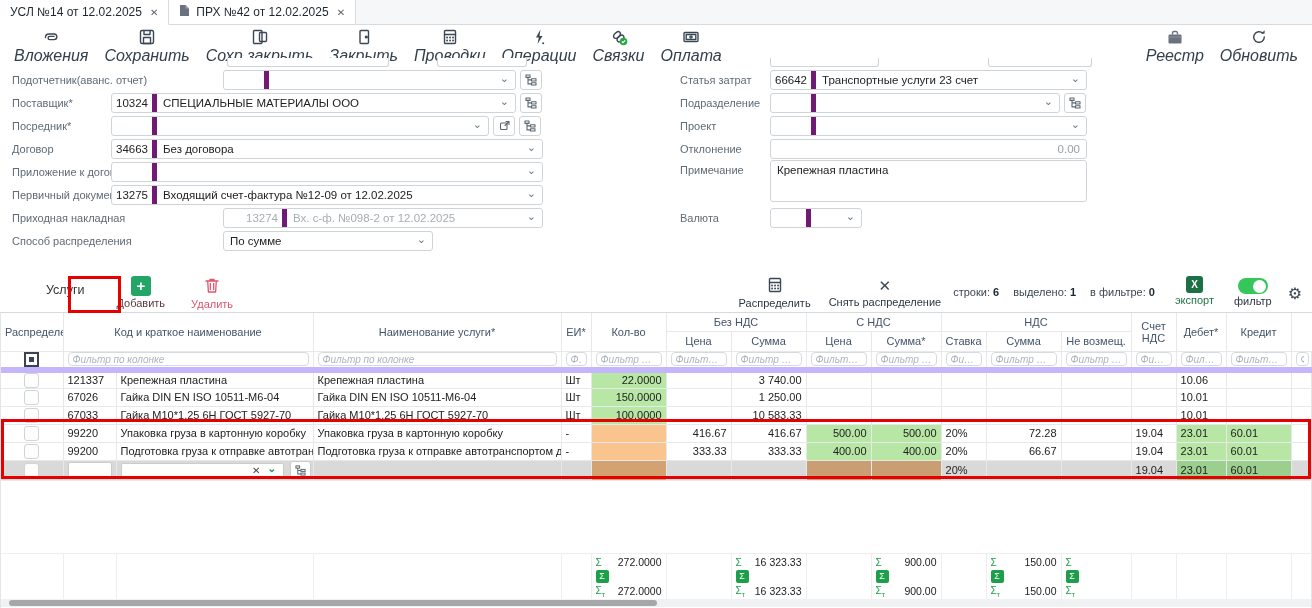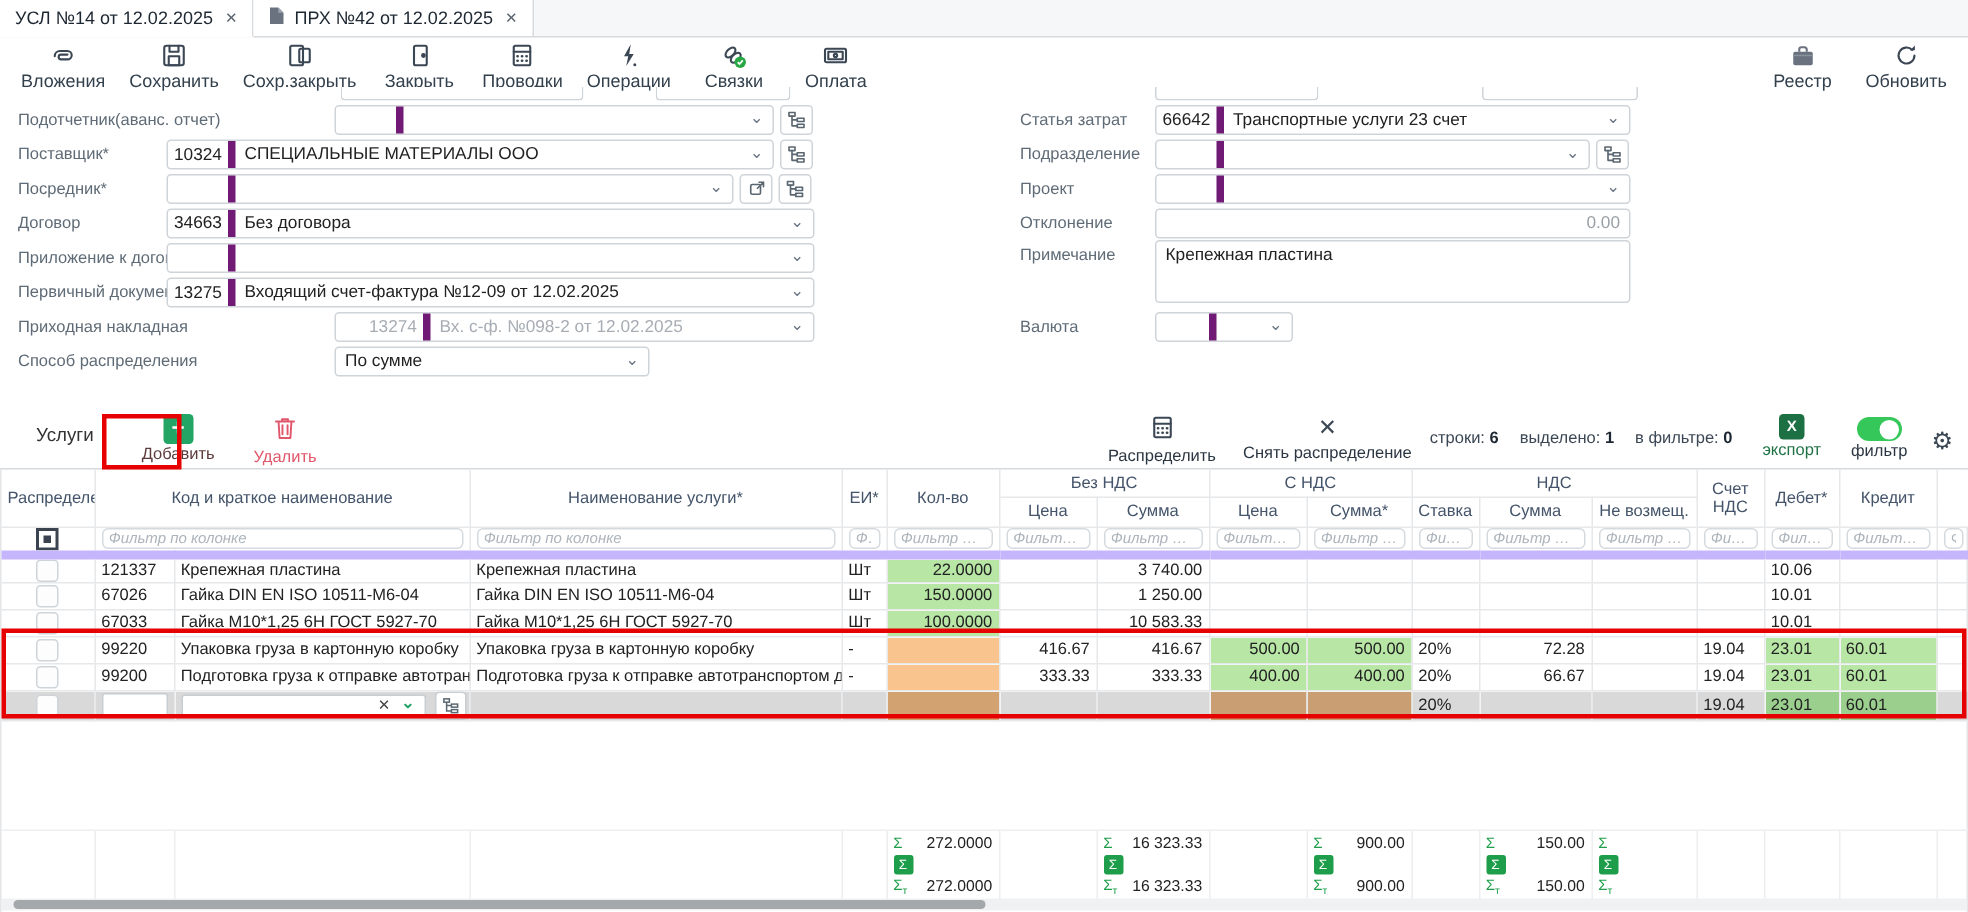--- a/index.html
+++ b/index.html
@@ -14,7 +14,7 @@
   .toolbar{position:absolute;left:0;top:24px;right:0;height:34px;display:flex;align-items:flex-start;padding:2px 6px 0 6px;}
   .tbtn{display:flex;flex-direction:column;align-items:center;justify-content:flex-start;gap:1px;padding:2px 8px;min-width:52px;}
   .tbtn svg{display:block;}
-  .tbtn .lbl{font-size:12px;color:#33404d;white-space:nowrap;}
+  .tbtn .lbl{font-size:16px;color:#33404d;white-space:nowrap;font-style:italic;}
   .tb-spacer{flex:1;}
   
   .form{position:absolute;left:0;top:58px;width:1312px;height:214px;}

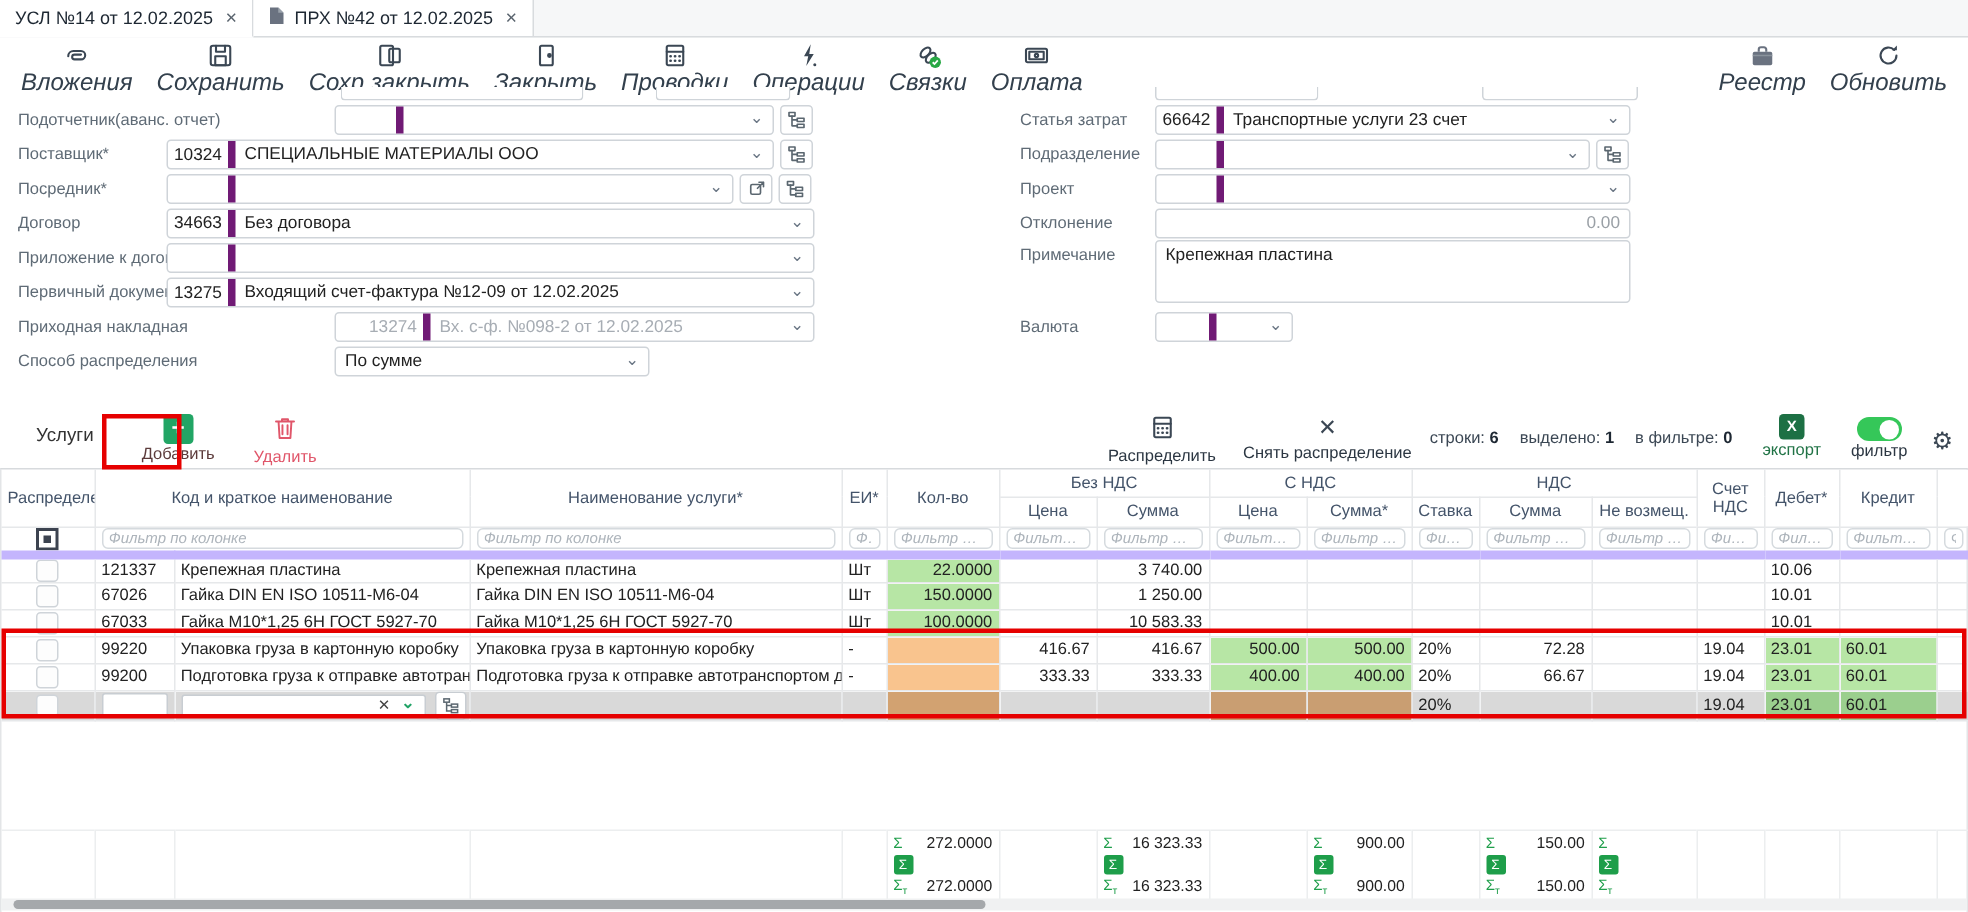--- a/index.html
+++ b/index.html
@@ -34,7 +34,7 @@
   .tarea{border:1px solid #cfd4d9;border-radius:3px;background:#fff;font:11.5px "Liberation Sans",sans-serif;color:#222;padding:3px 6px;box-sizing:border-box;resize:none;outline:none;}
   .fcheck{width:13px;height:13px;border:1px solid #d5dade;border-radius:3px;background:#eef1f3;margin-left:3px;}
   
-  .gridbar{position:absolute;left:0;top:272px;right:0;height:40px;display:flex;align-items:flex-start;padding:2px 10px 0 24px;box-sizing:border-box;}
+  .gridbar{position:absolute;left:0;top:272px;right:0;height:40px;display:flex;align-items:flex-start;padding:2px 10px 0 46px;box-sizing:border-box;}
   .gsec{font-size:12.5px;color:#333;margin:9px 14px 0 0;}
   .gbtn{display:flex;flex-direction:column;align-items:center;gap:1px;padding:2px 6px;}
   .gbtn .lbl{font-size:11px;white-space:nowrap;}

